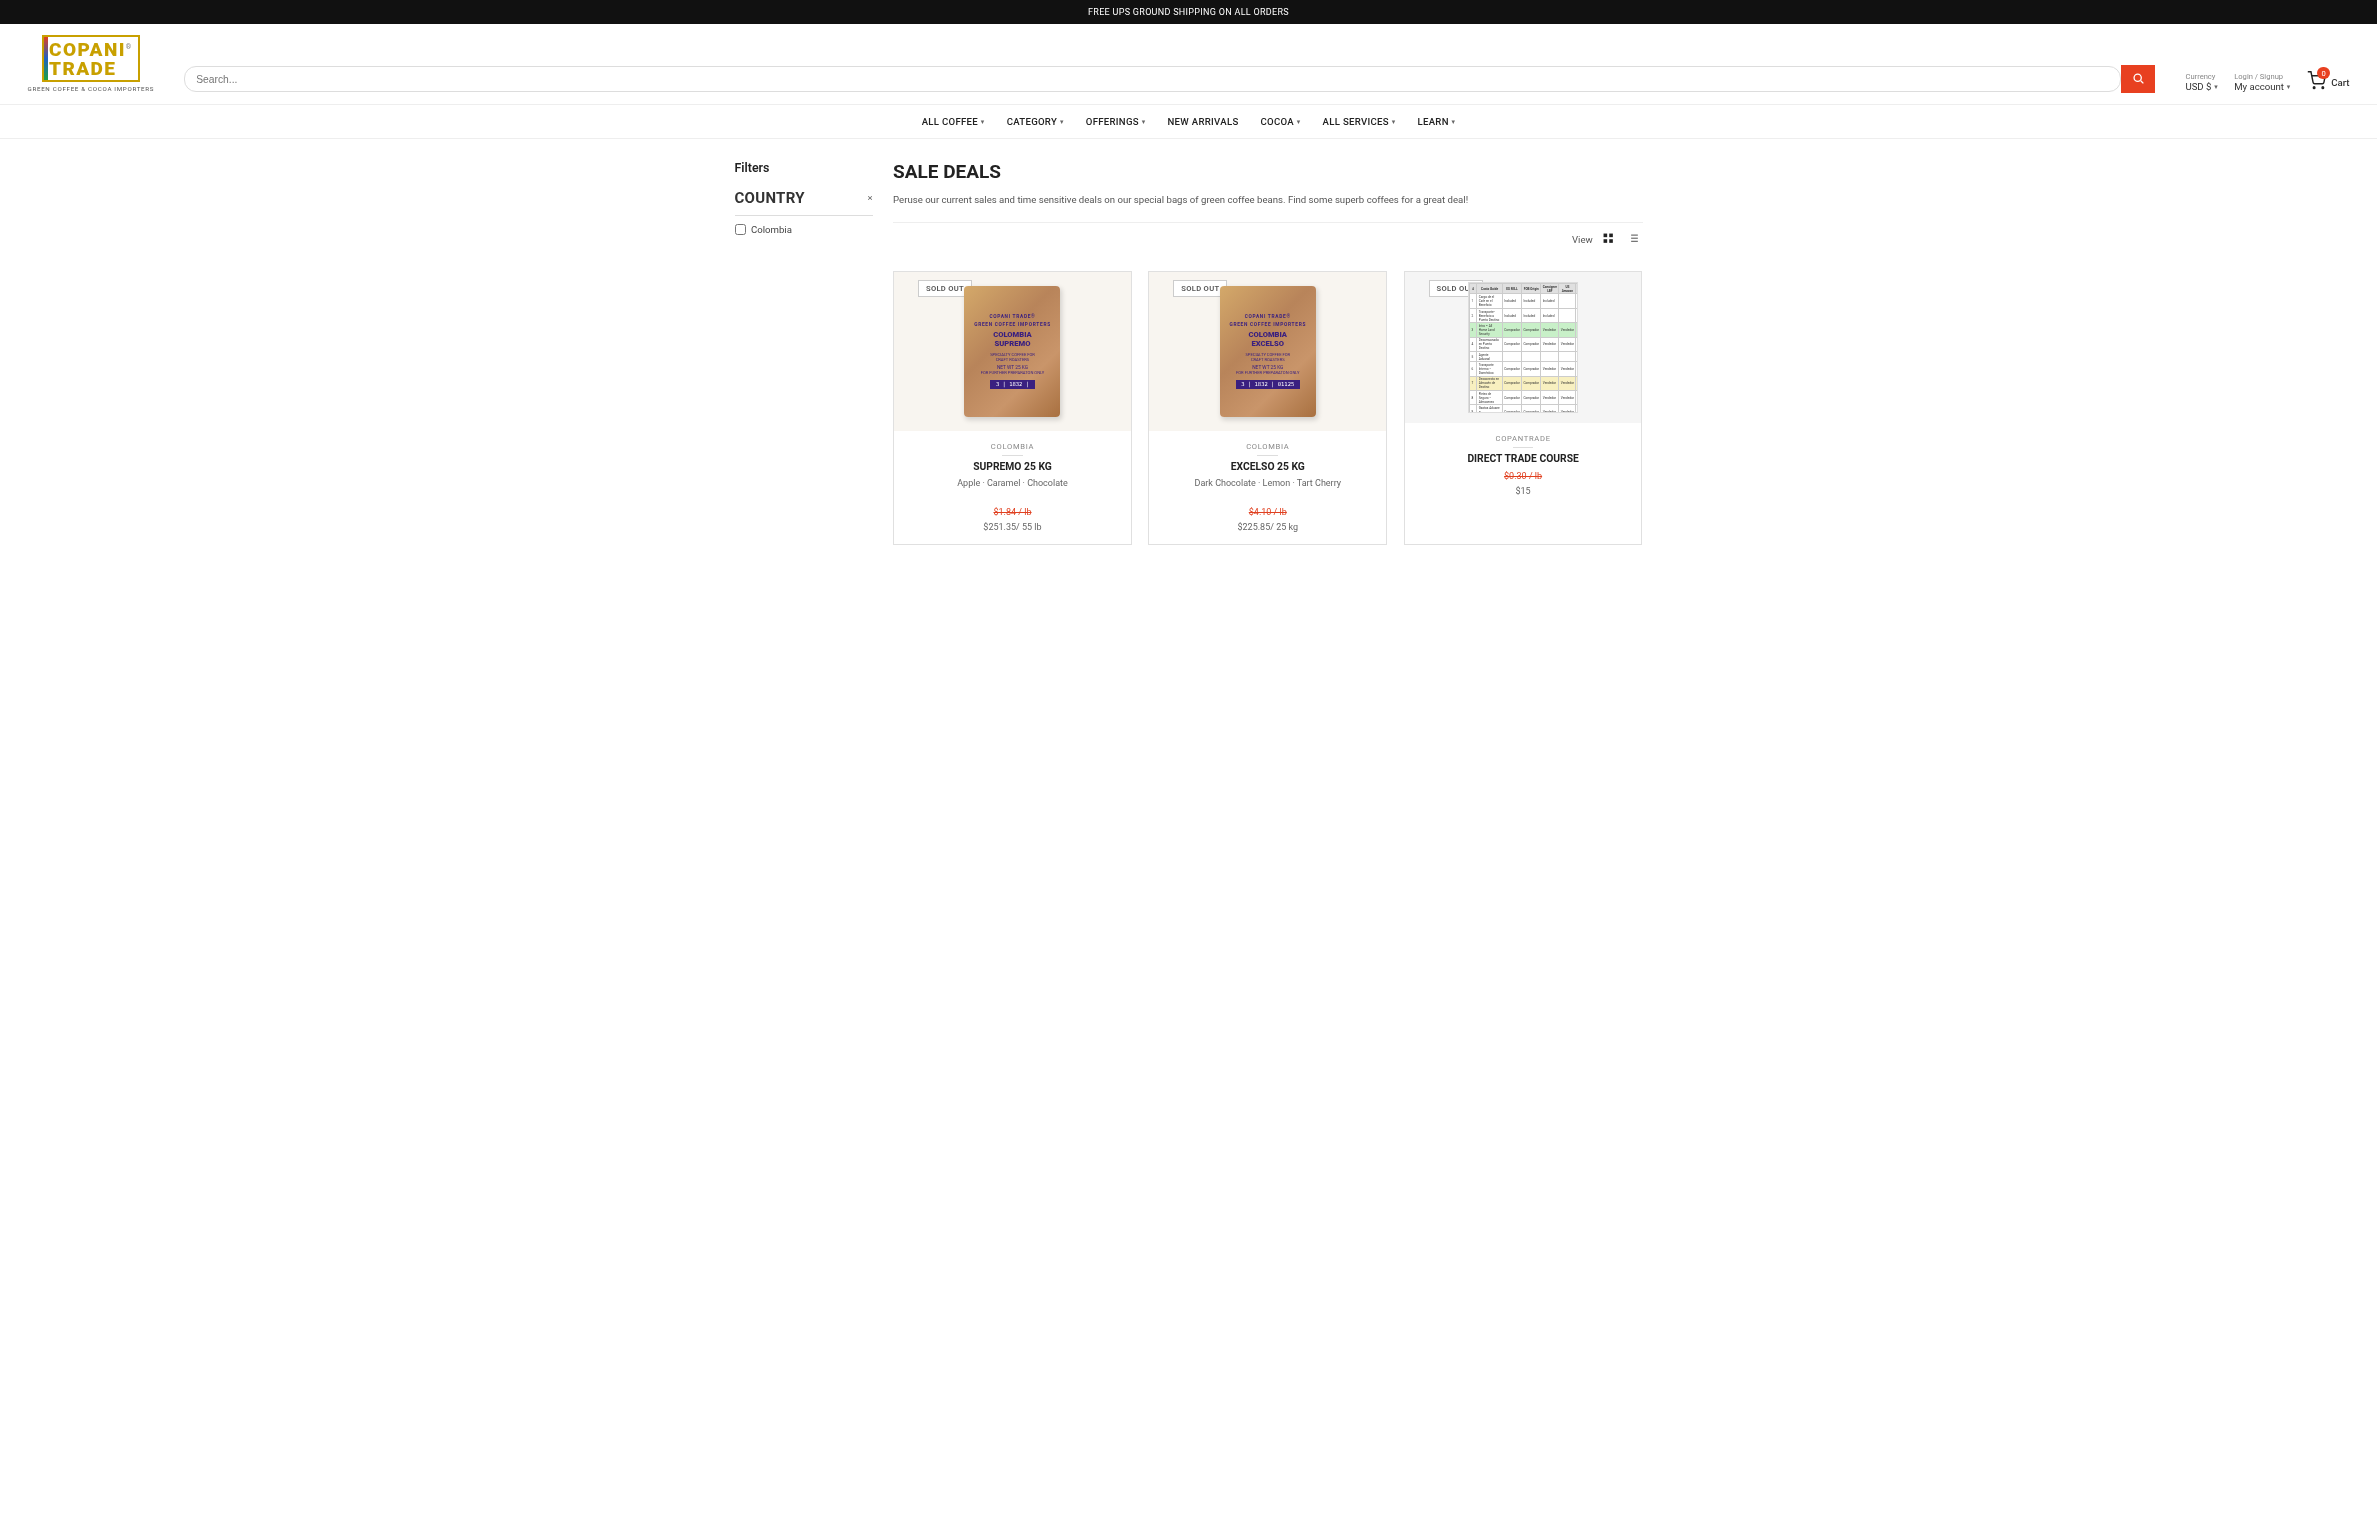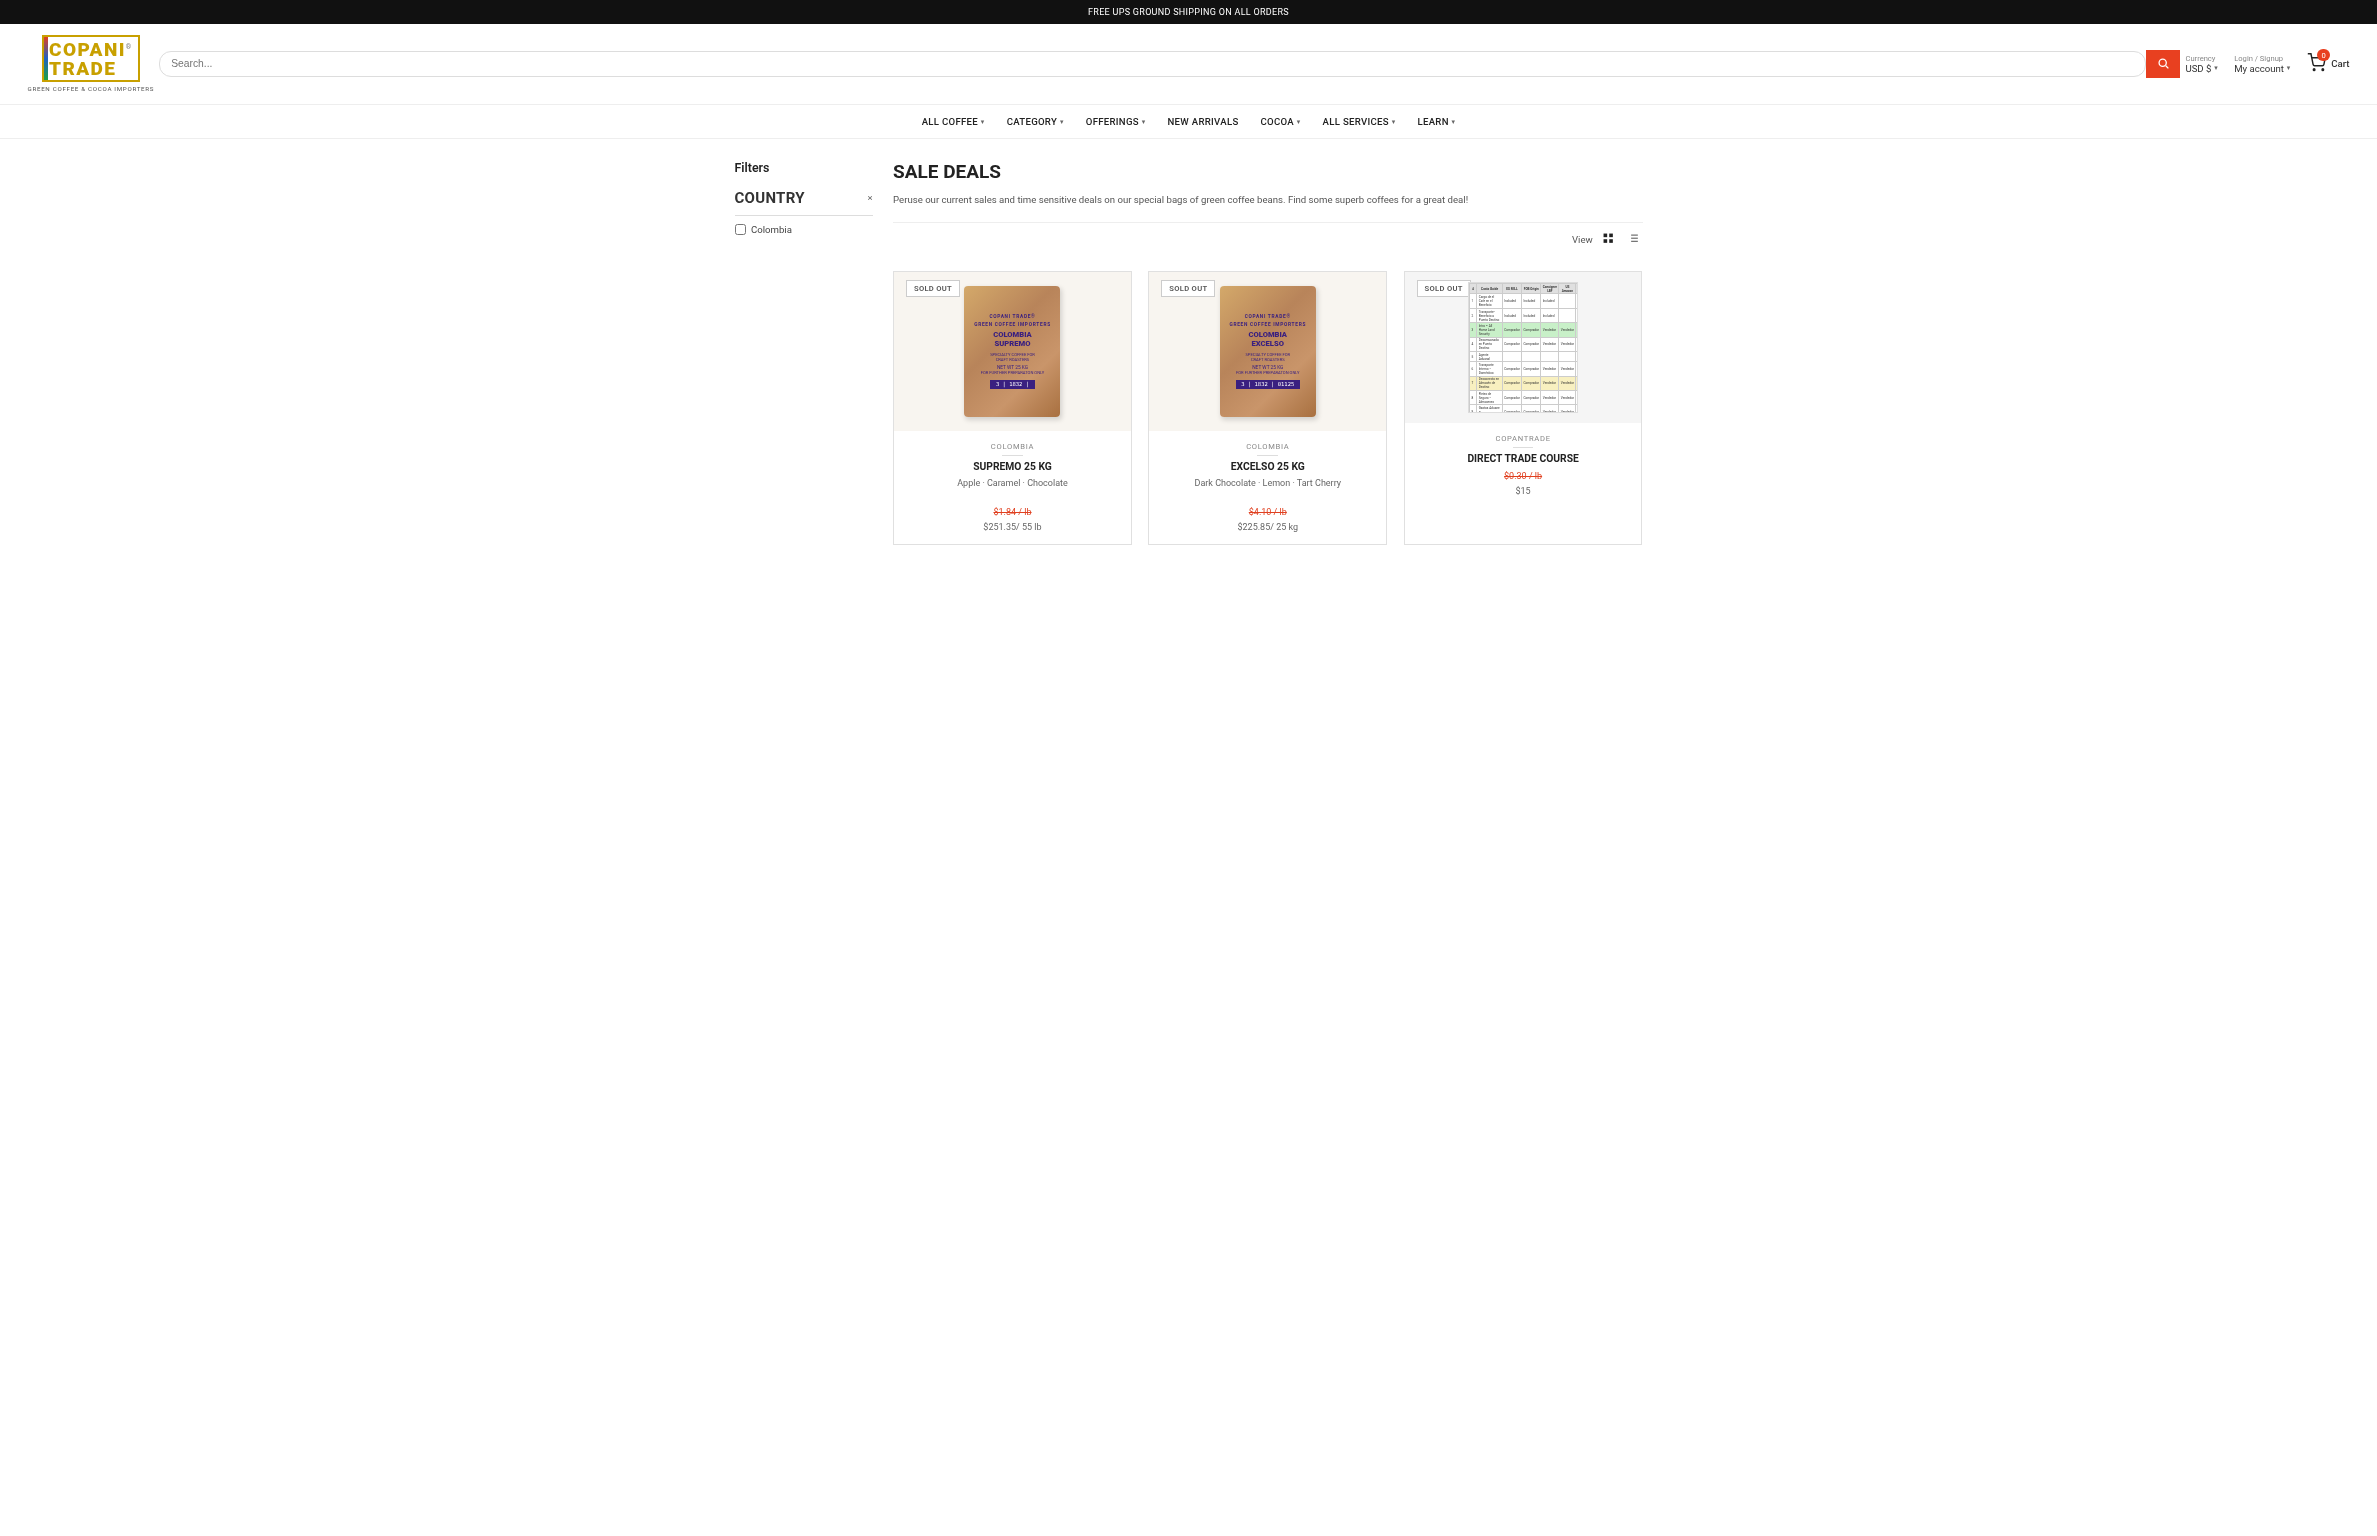--- a/index.html
+++ b/index.html
@@ -18,10 +18,10 @@
     
     .header {
       display: flex;
-      align-items: center;
+      align-items: flex-end;
       padding: 11px 27.5px;
       border-bottom: 0.7px solid #eee;
-      gap: 5px;
+      gap: 30px;
     }
     .logo-area {
       display: flex;

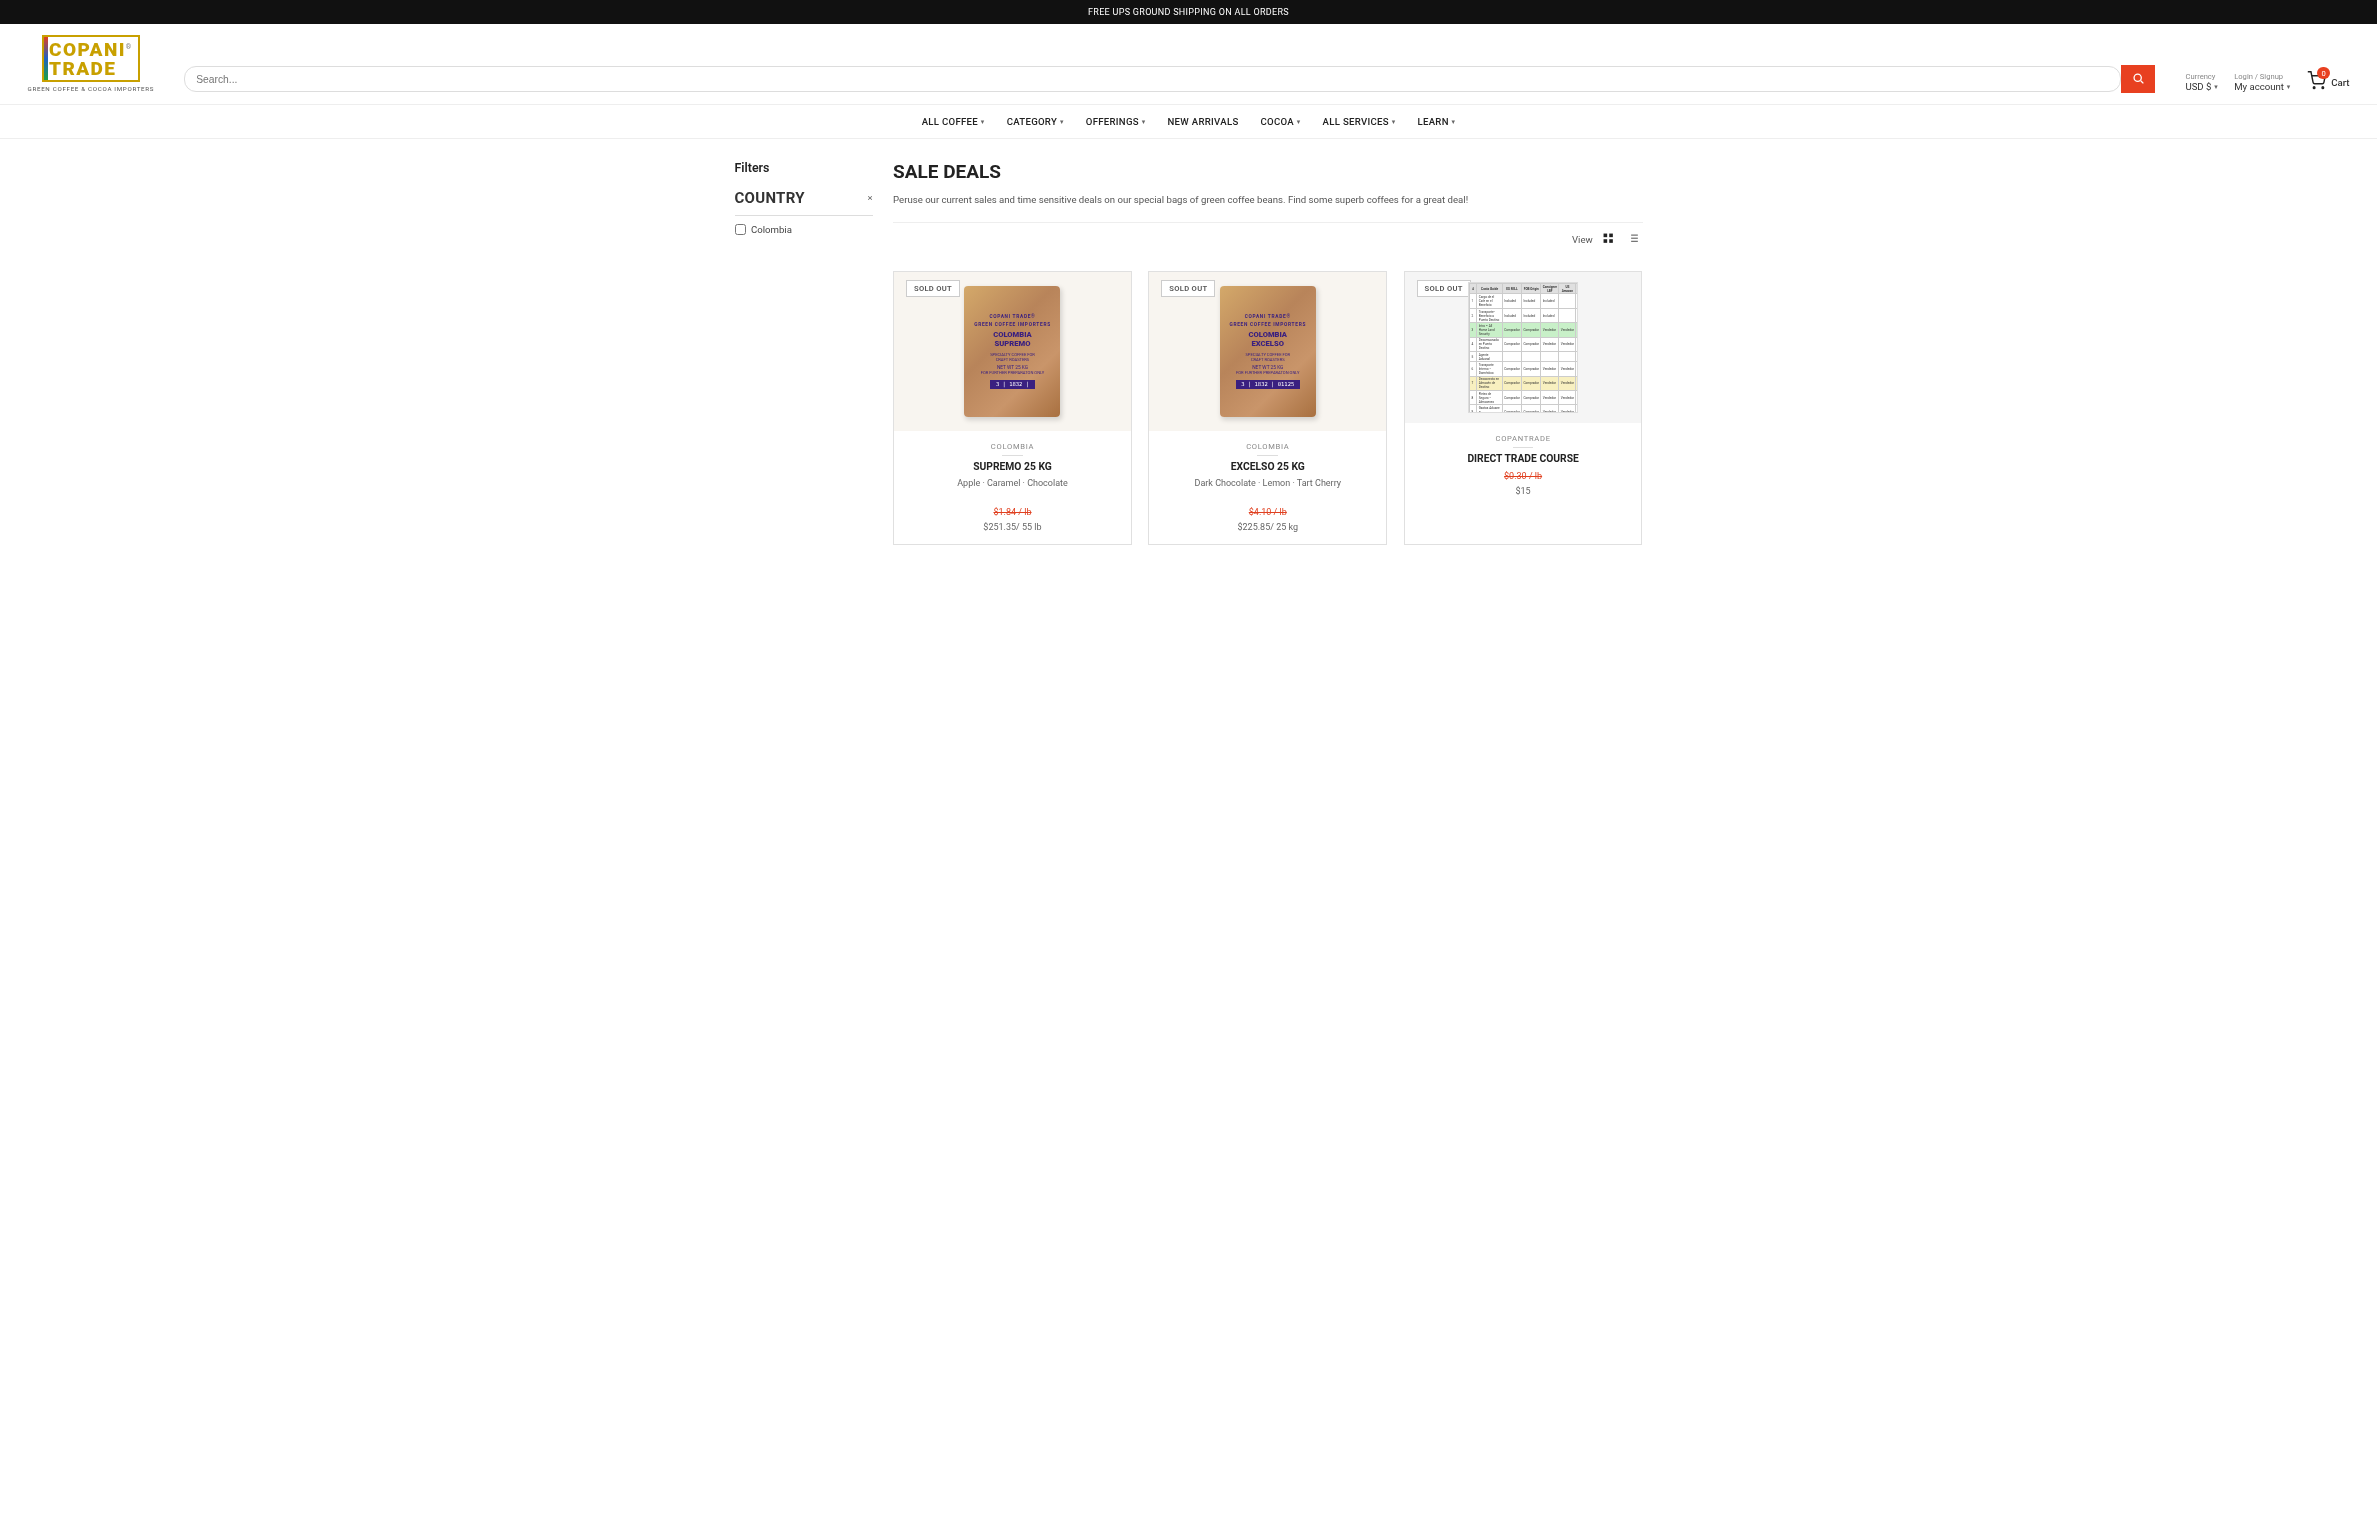--- a/index.html
+++ b/index.html
@@ -273,7 +273,7 @@
     .sold-out-badge {
       position: absolute;
       top: 8.3px;
-      left: 12px;
+      left: 24px;
       background: #fff;
       border: 0.7px solid #ccc;
       color: #555;

